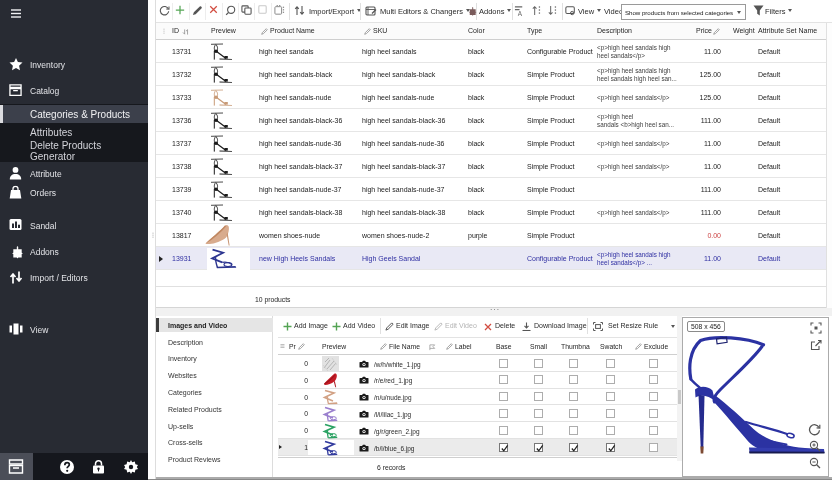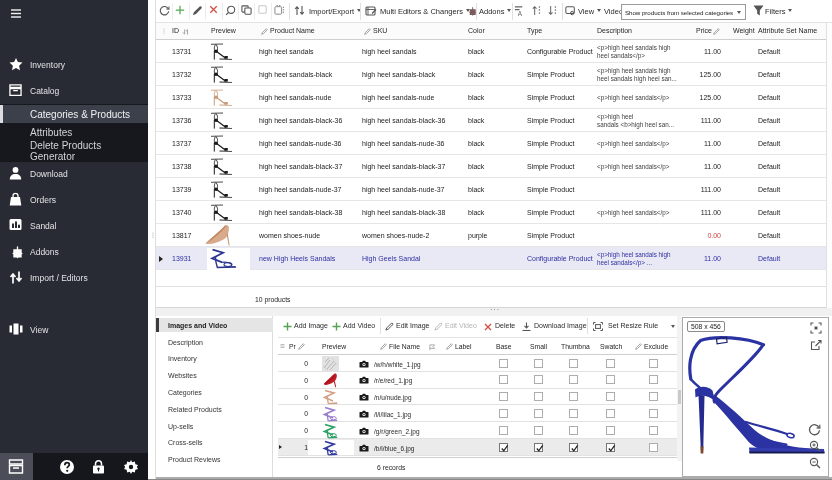--- a/index.html
+++ b/index.html
@@ -63,7 +63,7 @@
             <path d="M0.8 13 C0.8 9.2,3 7.4,6.5 7.4 C10 7.4,12.2 9.2,12.2 13 Z" fill="#fff"></path>
           </svg>
         </span>
-        <span class="lbl">Download</span>
+        <span class="lbl">Attribute</span>
       </div>
 <div class="nav-item" style="top:187px;">
         <span class="ic">

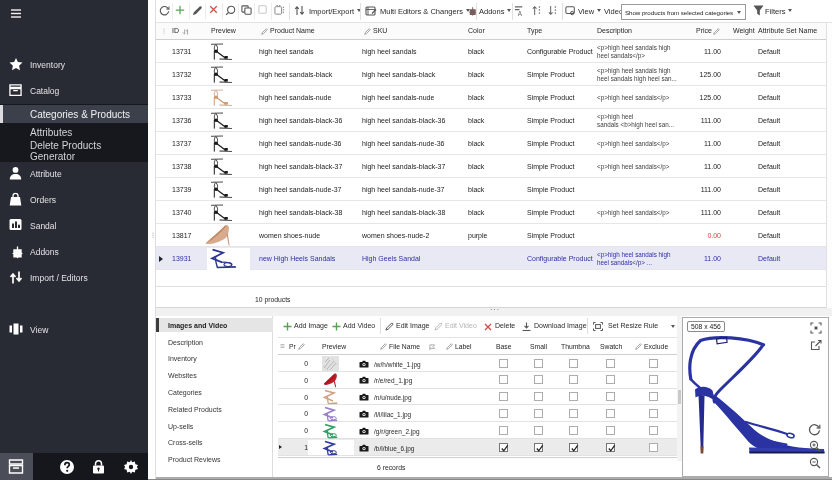--- a/index.html
+++ b/index.html
@@ -65,7 +65,7 @@
         </span>
         <span class="lbl">Attribute</span>
       </div>
-<div class="nav-item" style="top:187px;">
+<div class="nav-item" style="top:180px;">
         <span class="ic">
           <svg width="13" height="14" viewBox="0 0 13 14">
             <path d="M2 4.5 H11 L12.3 13 H0.7 Z" fill="#fff"></path>

